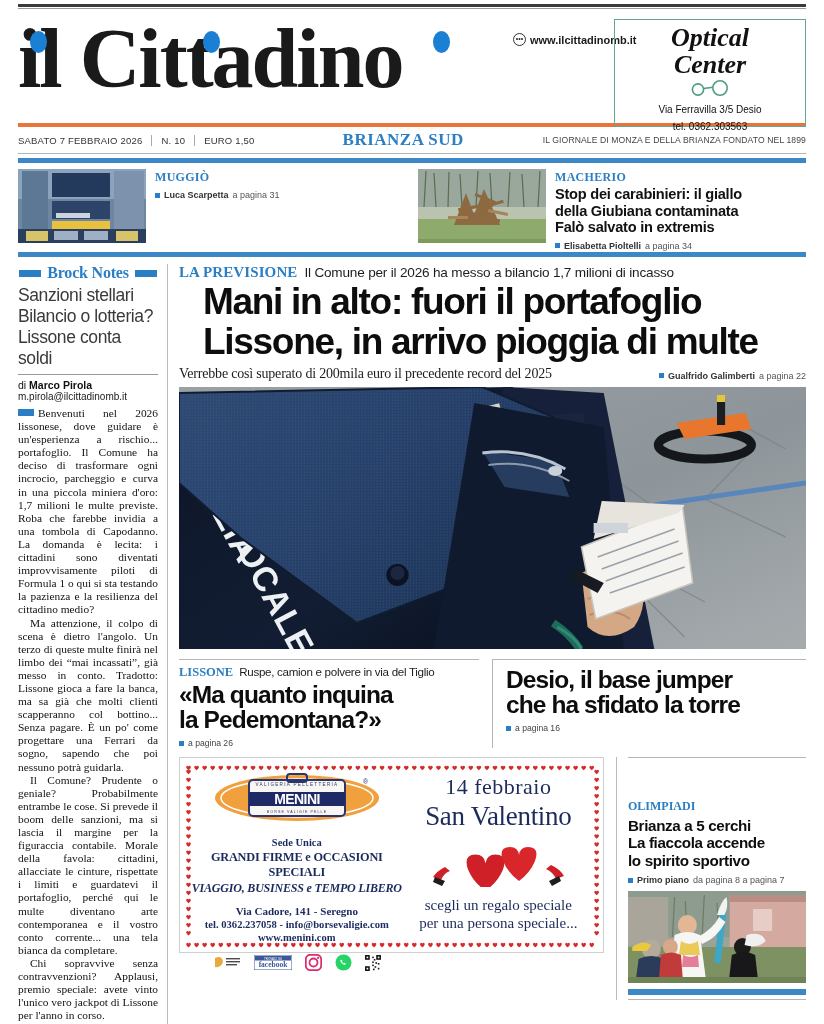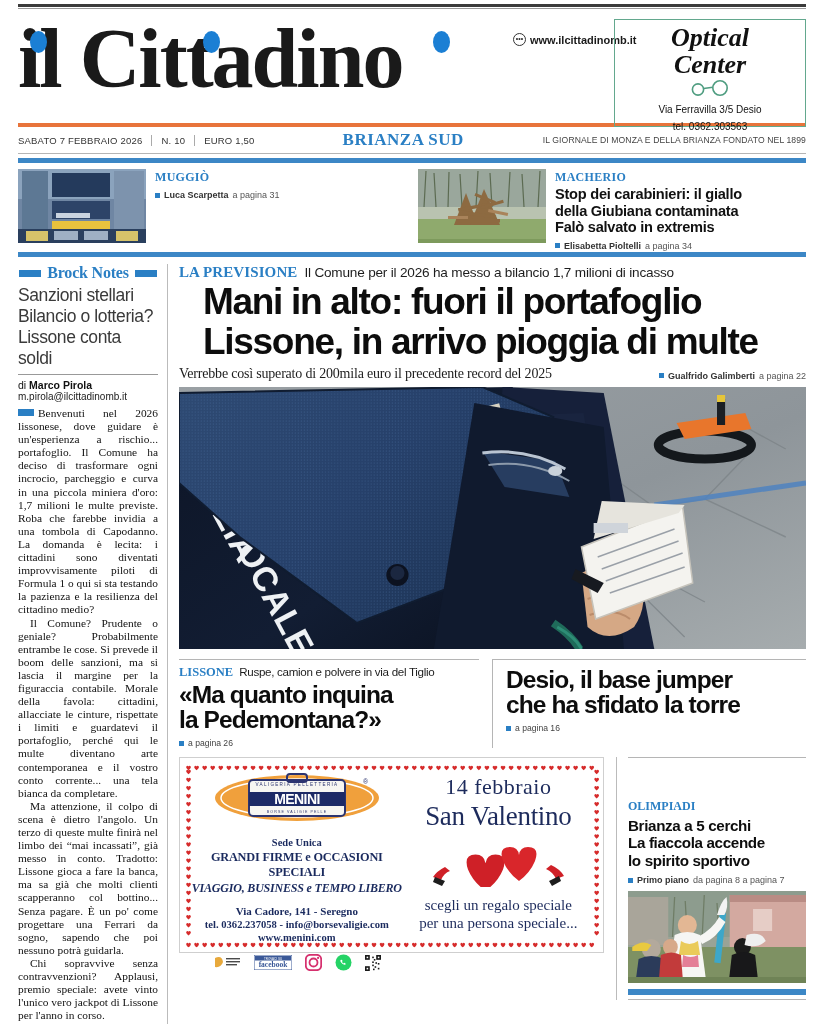--- a/index.html
+++ b/index.html
@@ -365,8 +365,8 @@
       <div class="bk-mail">m.pirola@ilcittadinomb.it</div>
       <div class="bk-body">
         <p class="first"><span class="lead-sq"></span><span>Benvenuti nel 2026 lissonese, dove guidare è un'esperienza a rischio... portafoglio. Il Comune ha deciso di trasformare ogni incrocio, parcheggio e curva in una piccola miniera d'oro: 1,7 milioni le multe previste. Roba che farebbe invidia a una tombola di Capodanno. La domanda è lecita: i cittadini sono diventati improvvisamente piloti di Formula 1 o qui si sta testando la pazienza e la resilienza del cittadino medio?</span></p>
+        <p>Ma attenzione, il colpo di scena è dietro l'angolo. Un terzo di queste multe finirà nel limbo dei “mai incassati”, già messo in conto. Tradotto: Lissone gioca a fare la banca, ma sa già che molti clienti scapperanno col bottino... Senza pagare. È un po' come progettare una Ferrari da sogno, sapendo che poi nessuno potrà guidarla.</p>
         <p>Il Comune? Prudente o geniale? Probabilmente entrambe le cose. Si prevede il boom delle sanzioni, ma si lascia il margine per la figuraccia contabile. Morale della favola: cittadini, allacciate le cinture, rispettate i limiti e guardatevi il portafoglio, perché qui le multe diventano arte contemporanea e il vostro conto corrente... una tela bianca da completare.</p>
-        <p>Ma attenzione, il colpo di scena è dietro l'angolo. Un terzo di queste multe finirà nel limbo dei “mai incassati”, già messo in conto. Tradotto: Lissone gioca a fare la banca, ma sa già che molti clienti scapperanno col bottino... Senza pagare. È un po' come progettare una Ferrari da sogno, sapendo che poi nessuno potrà guidarla.</p>
         <p>Chi sopravvive senza contravvenzioni? Applausi, premio speciale: avete vinto l'unico vero jackpot di Lissone per l'anno in corso.</p>
         <p>Insomma, il Comune lancia la sfida. Chi riuscirà a pagare senza sbuffare? Nel frattempo, tra previsioni contabili audaci e vigili urbani inflessibili, Lissone sta diventando una sorta di “reality game“ urbano. Chi sopravvive senza contravvenzioni... vince. E di questi tempi e con tali chiari di luna, scusate se è poco...</p>
       </div>

